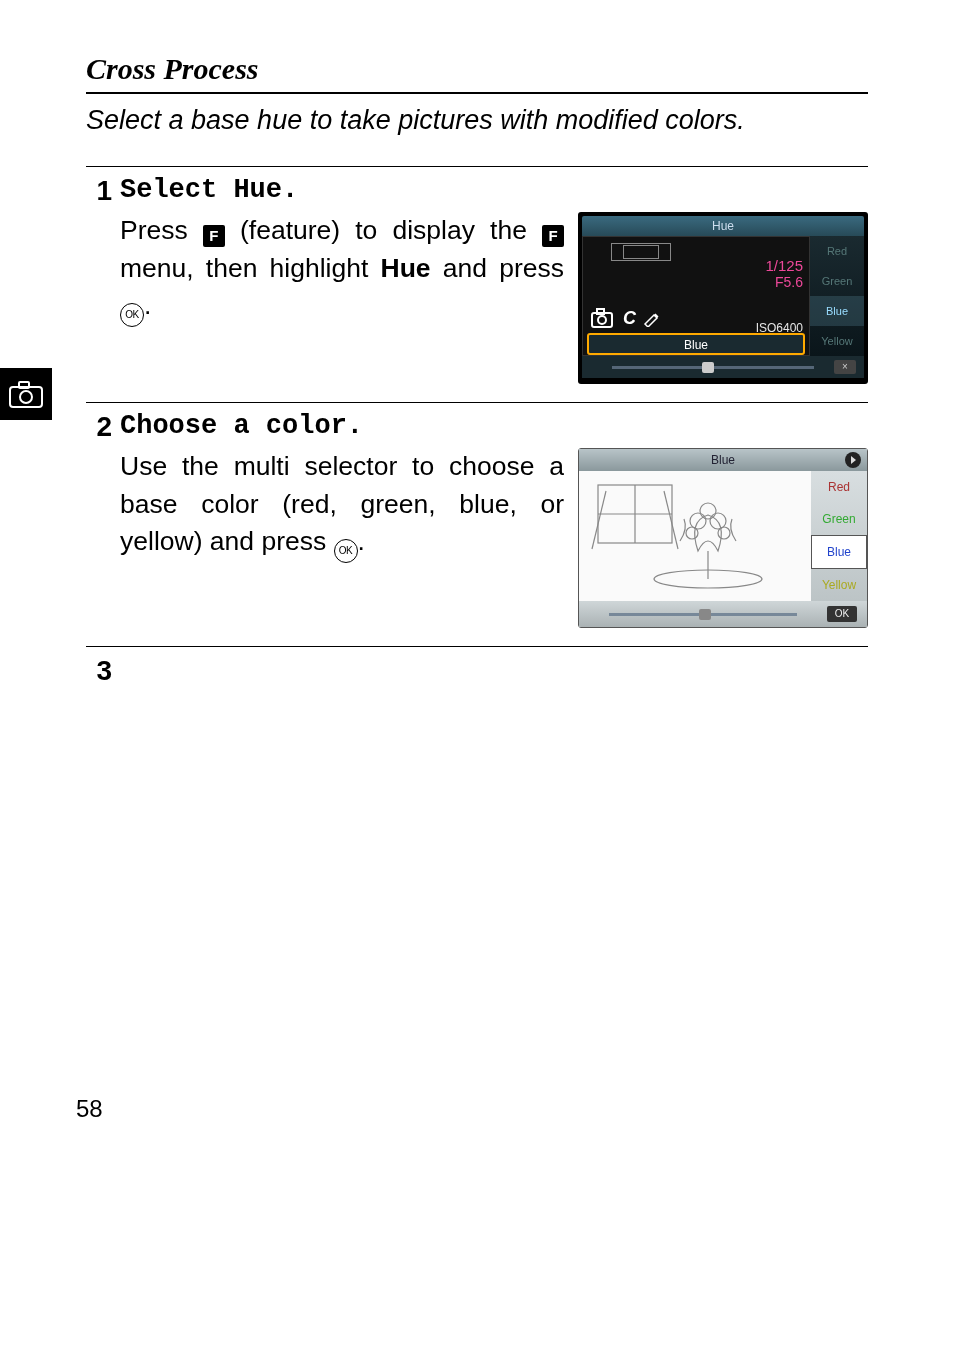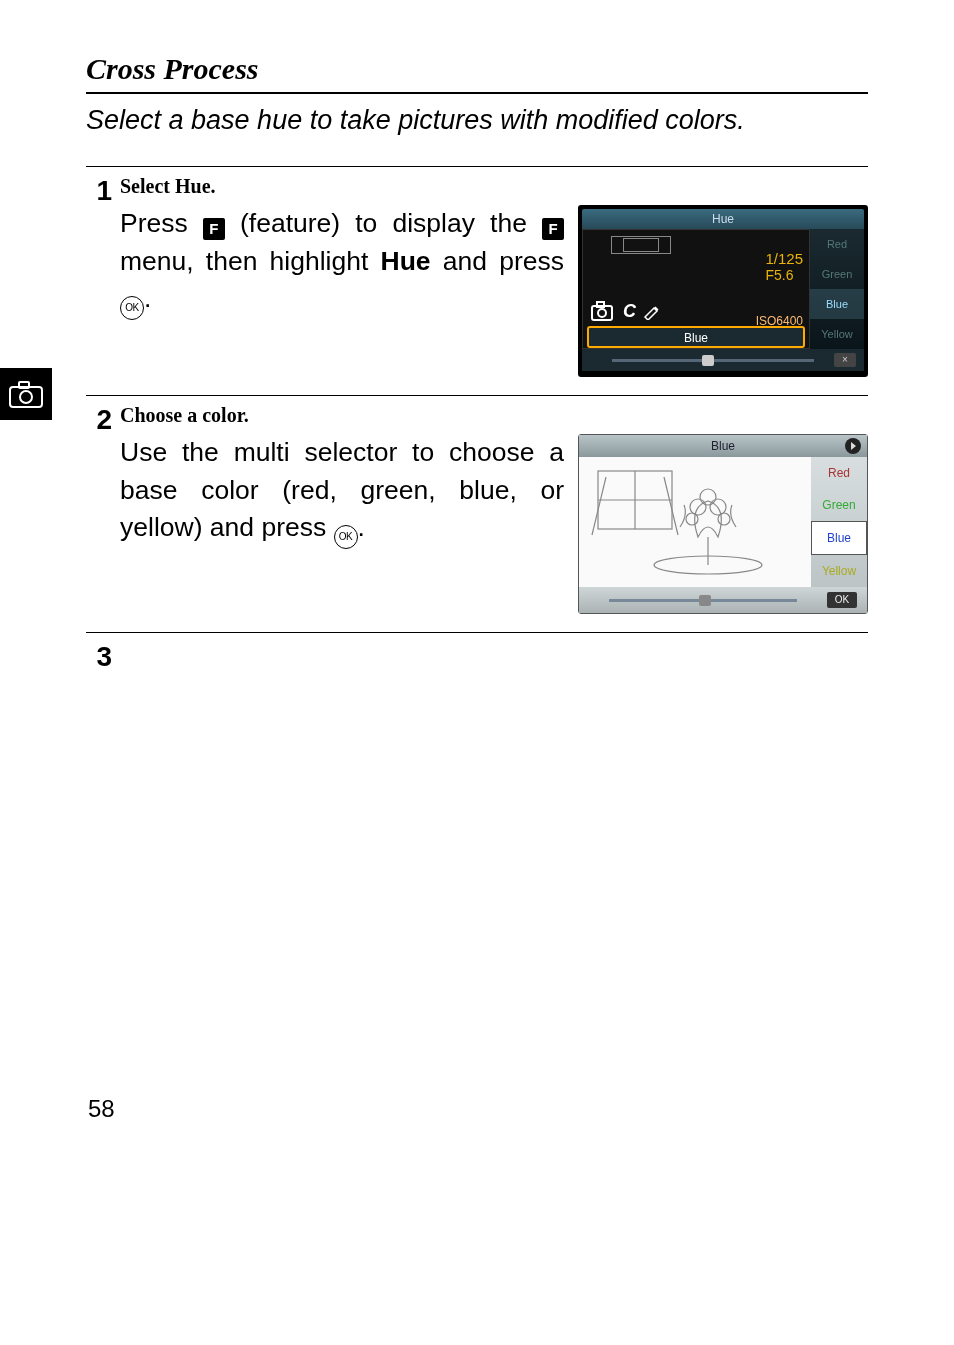--- a/index.html
+++ b/index.html
@@ -13,7 +13,7 @@
   .step { border-top: 1px solid #000; padding-top: 8px; margin-top: 18px; display: flex; }
   .step-num { flex: 0 0 34px; font-weight: bold; font-size: 28px; text-align: right; padding-right: 8px; font-family: Arial, Helvetica, sans-serif;}
   .step-body { flex: 1; }
-  .step-title { font-weight: bold; font-size: 20px; margin-bottom: 6px; font-family: Liberation Serif, serif;}
+  .step-title { font-weight: bold; font-size: 27px; margin-bottom: 6px; font-family: Liberation Mono, monospace;}
   .step-text { font-size: 26.5px; line-height: 1.4; text-align: justify; font-family: Arial, Helvetica, sans-serif;}
   .with-image { display: flex; gap: 14px; margin-top: 7px; }
   .text-col { flex: 1; }

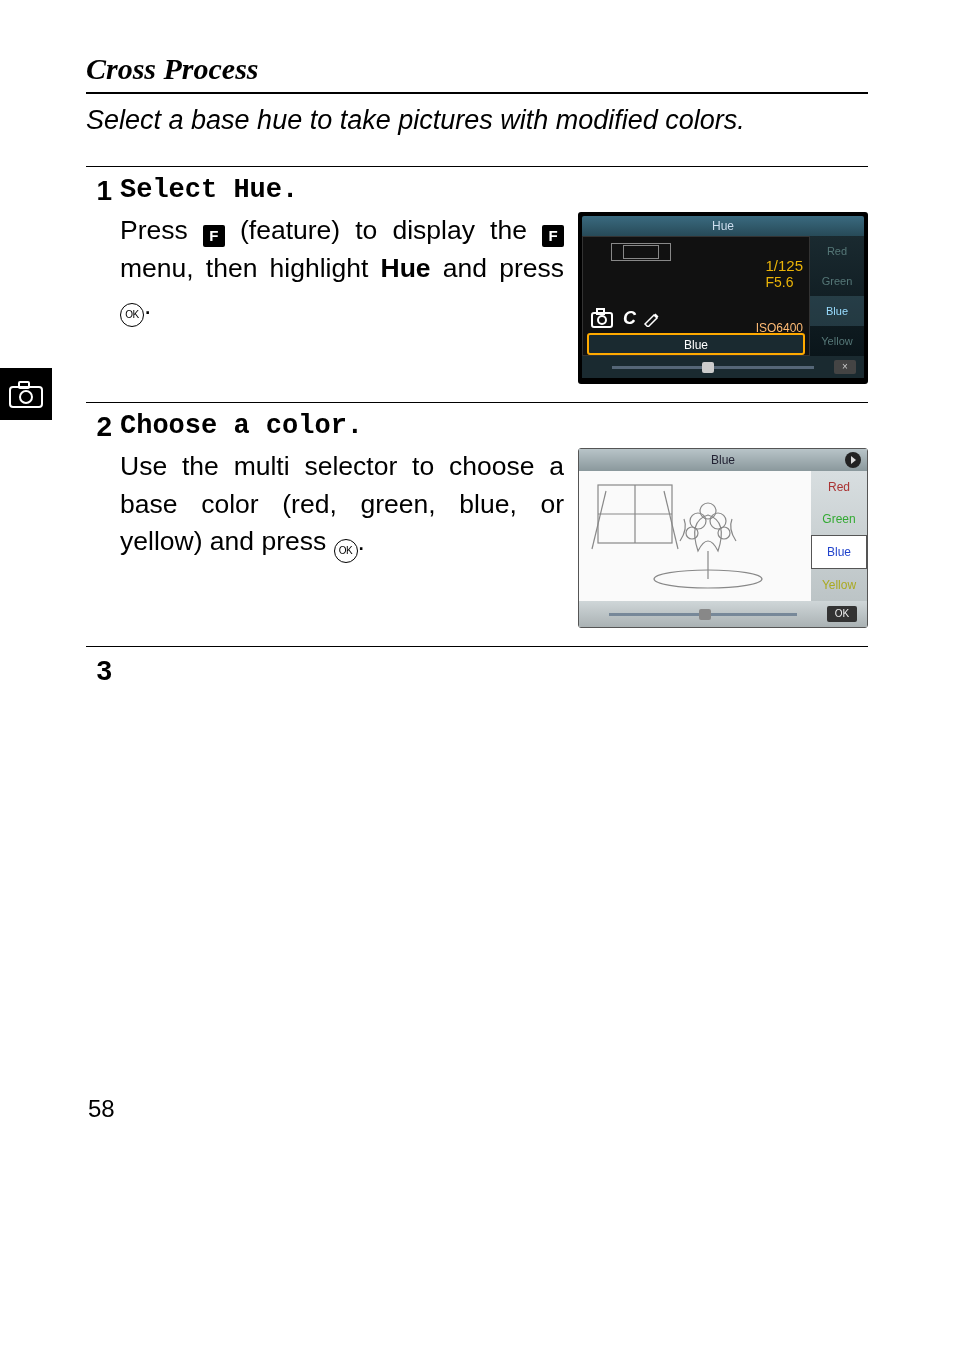--- a/index.html
+++ b/index.html
@@ -50,7 +50,7 @@
   .scr1 .left .focus { position:absolute; top:6px; left:28px; width:60px; height:18px; border:1px solid #888;}
   .scr1 .left .focus2 { position:absolute; top:8px; left:40px; width:36px; height:14px; border:1px solid #888;}
   .scr1 .left .modeicon { position:absolute; bottom:26px; left:8px; color:#fff; font-size:18px; font-weight:bold; display:flex; align-items:center; gap:6px;}
-  .scr1 .left .exp { position:absolute; right:6px; top:20px; text-align:left; color:#eab308; font-size:14px;}
+  .scr1 .left .exp { position:absolute; right:6px; top:20px; text-align:right; color:#ec4899; font-size:14px;}
   .scr1 .left .exp .r1{ font-size:15px;}
   .scr1 .left .iso { position:absolute; right:6px; bottom:20px; color:#fdba74; font-size:12px;}
   .scr1 .left .sel { position:absolute; left:4px; right:4px; bottom:0; height:22px; border:2px solid #fa0; background:#1a2a30; color:#fff; font-size:12px; text-align:center; line-height:20px; border-radius:3px;}

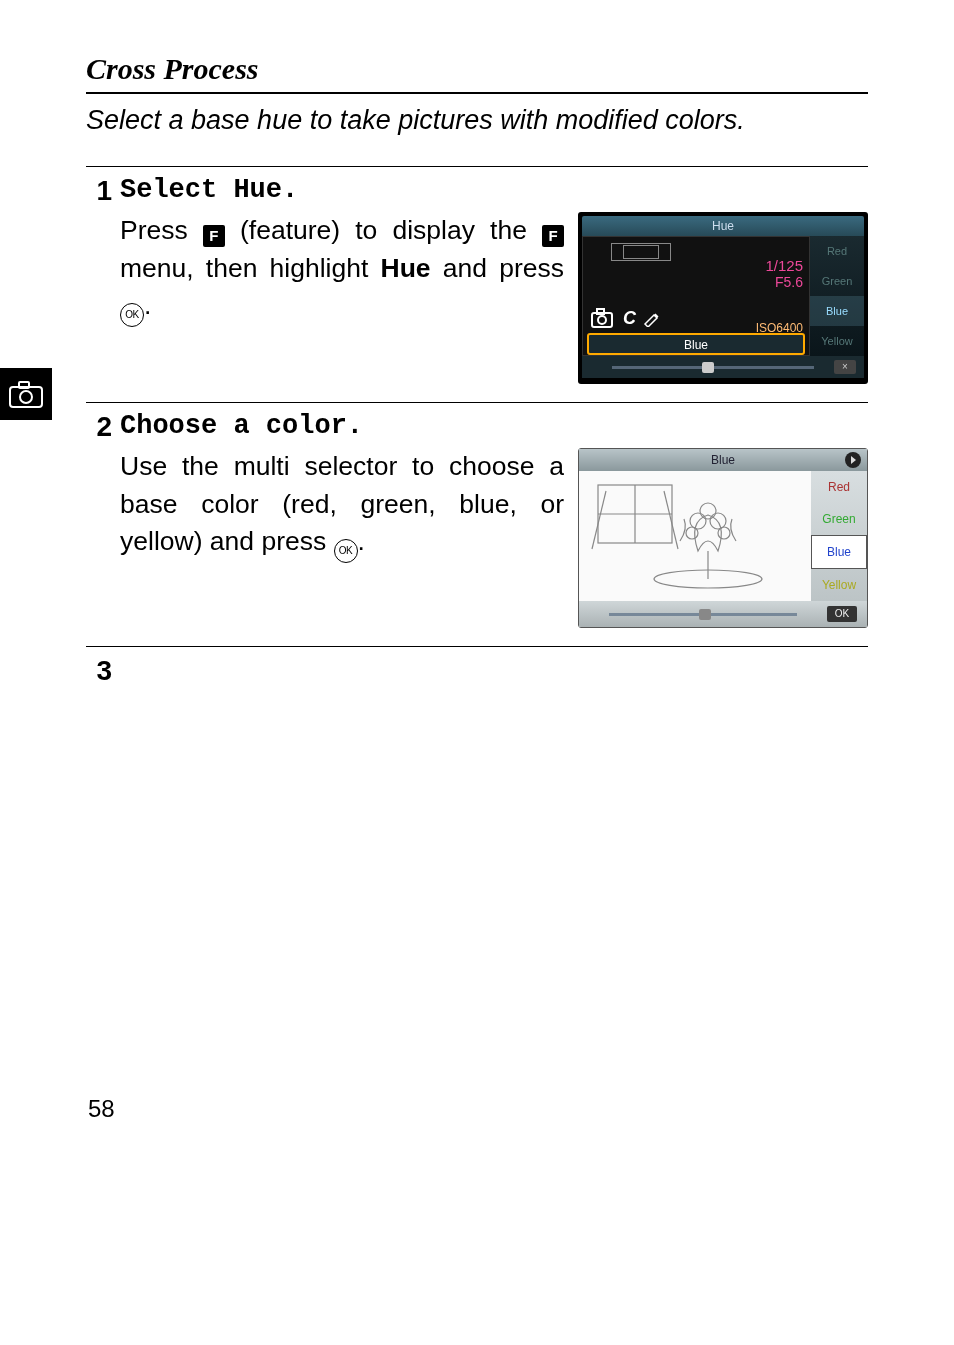--- a/index.html
+++ b/index.html
@@ -52,7 +52,7 @@
   .scr1 .left .modeicon { position:absolute; bottom:26px; left:8px; color:#fff; font-size:18px; font-weight:bold; display:flex; align-items:center; gap:6px;}
   .scr1 .left .exp { position:absolute; right:6px; top:20px; text-align:right; color:#ec4899; font-size:14px;}
   .scr1 .left .exp .r1{ font-size:15px;}
-  .scr1 .left .iso { position:absolute; right:6px; bottom:20px; color:#fdba74; font-size:12px;}
+  .scr1 .left .iso { position:absolute; right:6px; bottom:20px; color:#e5e5e5; font-size:12px;}
   .scr1 .left .sel { position:absolute; left:4px; right:4px; bottom:0; height:22px; border:2px solid #fa0; background:#1a2a30; color:#fff; font-size:12px; text-align:center; line-height:20px; border-radius:3px;}
   .scr1 .right { width: 54px; background:linear-gradient(#1a2a30,#0a151a); display:flex; flex-direction:column; }
   .scr1 .right div { flex:1; display:flex; align-items:center; justify-content:center; font-size:11px; color:#577;}

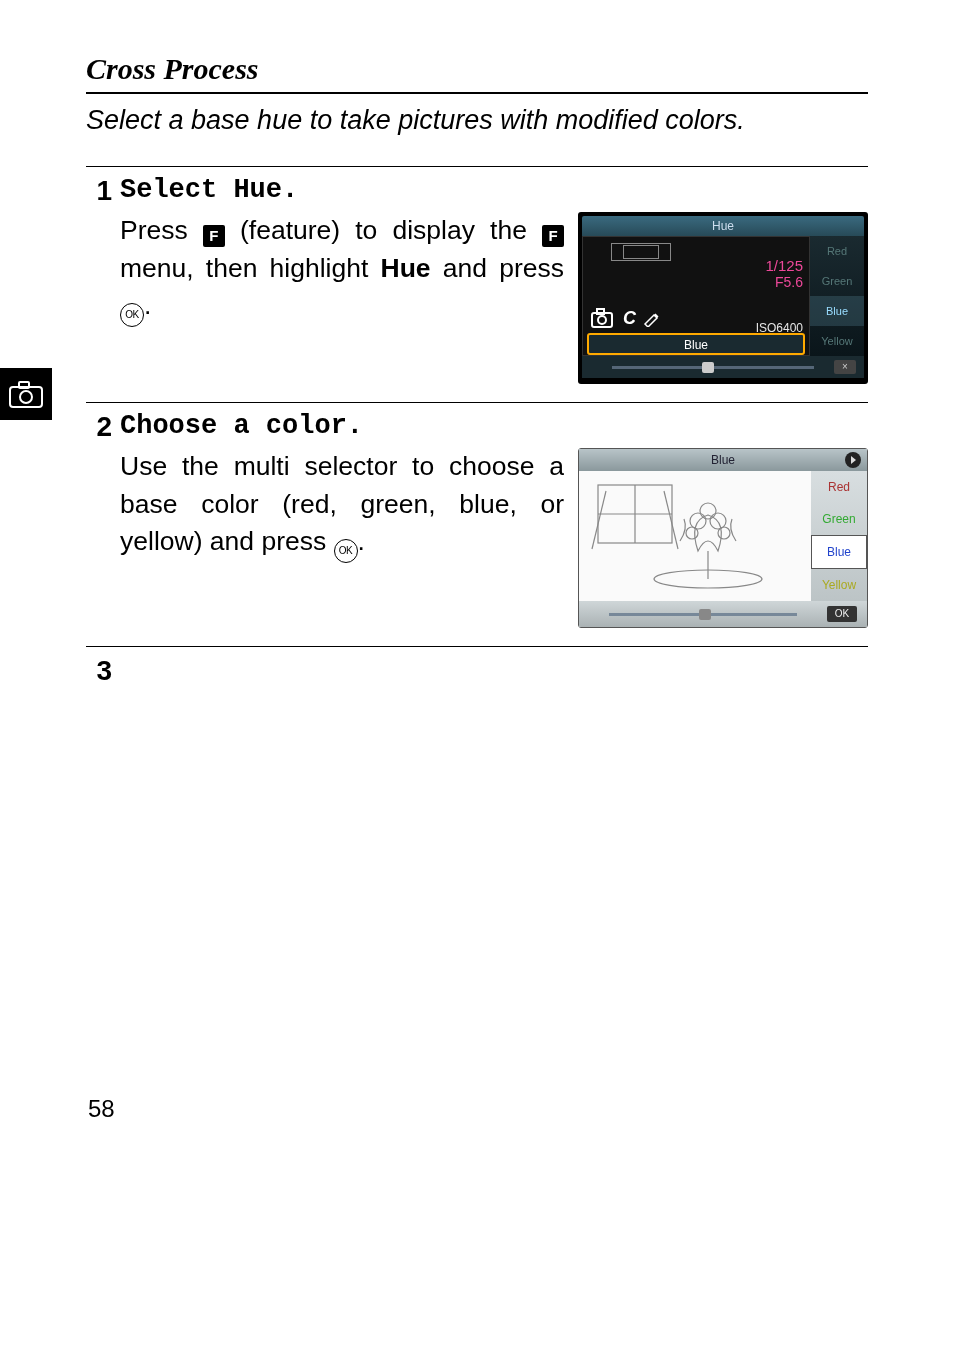--- a/index.html
+++ b/index.html
@@ -79,7 +79,7 @@
   
   .draw svg { width:100%; height:100%; }
 
-  .pagenum { position: absolute; left: 88px; bottom: 40px; font-size: 24px; font-family: Arial, sans-serif;}
+  .pagenum { position: absolute; left: 76px; bottom: 40px; font-size: 24px; font-family: Arial, sans-serif;}
 </style>
 </head>
 <body>

